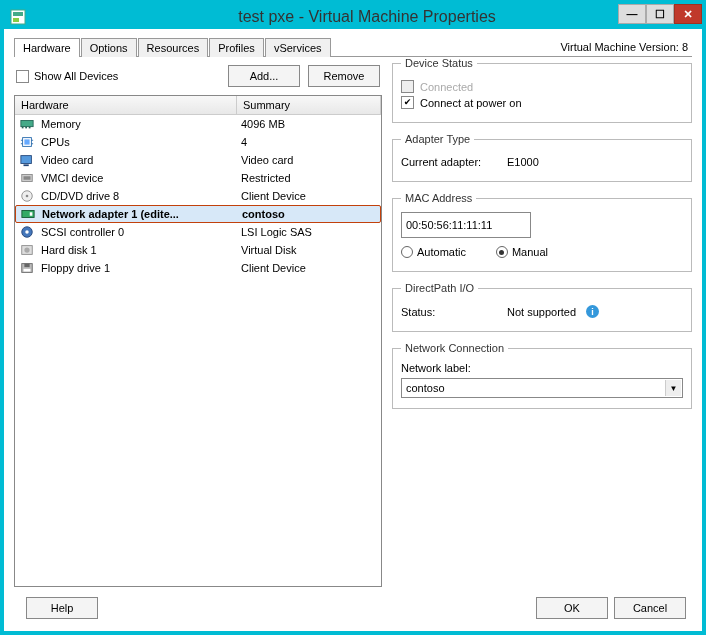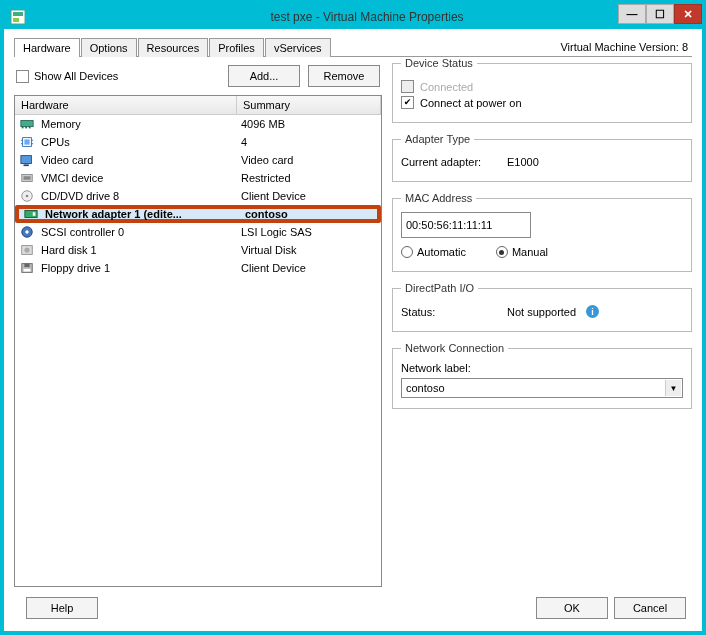--- a/index.html
+++ b/index.html
@@ -7,7 +7,7 @@
   .window { background: #fff; width: 698px; height: 627px; display: flex; flex-direction: column; }
   .titlebar { background: #00bcd4; height: 25px; display: flex; align-items: center; color: #333; position: relative; }
   .titlebar-icon { width: 16px; height: 16px; margin: 0 6px; }
-  .title-text { flex: 1; text-align: center; font-size: 12px; }
+  .title-text { flex: 1; text-align: center; font-size: 16px; }
   .window-controls { display: flex; height: 20px; position: absolute; right: 0; top: 0; }
   .win-btn { width: 28px; height: 20px; background: #ddd; border: 1px solid #aaa; display: flex; align-items: center; justify-content: center; font-size: 11px; font-weight: bold; color: #000; cursor: default; }
   .win-btn.close { background: #c0392b; color: #fff; border-color: #a03020; }

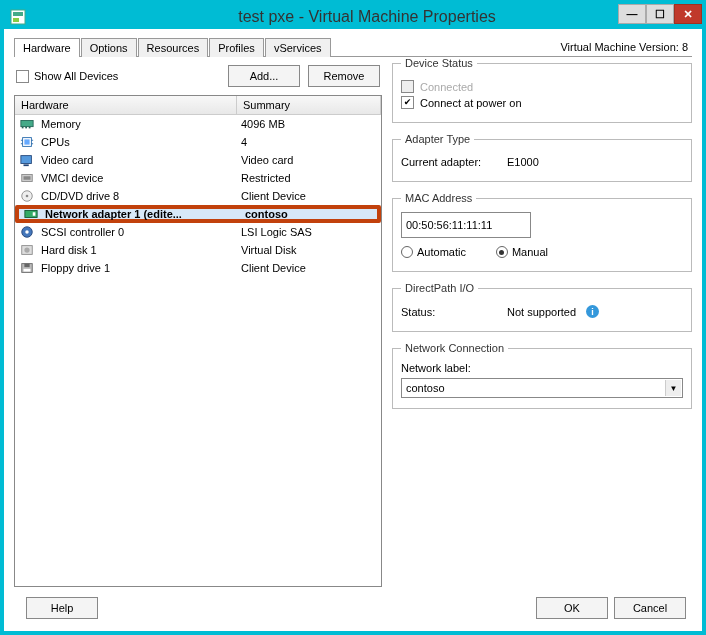--- a/index.html
+++ b/index.html
@@ -29,7 +29,7 @@
   .hw-header .col { padding: 3px 6px; border-right: 1px solid #ccc; }
   .hw-body { flex: 1; overflow: auto; }
   .hw-row { display: flex; align-items: center; padding: 1px 0; height: 18px; }
-  .hw-row.selected { background: #d7e8f8; border: 4px solid #c2410c; border-radius: 2px; }
+  .hw-row.selected { background: #d7e8f8; border: 1px solid #c2410c; border-radius: 2px; }
   .col-icon { width: 24px; text-align: center; }
   .col-name { width: 198px; padding-left: 2px; }
   .col-summary { flex: 1; padding-left: 4px; }

